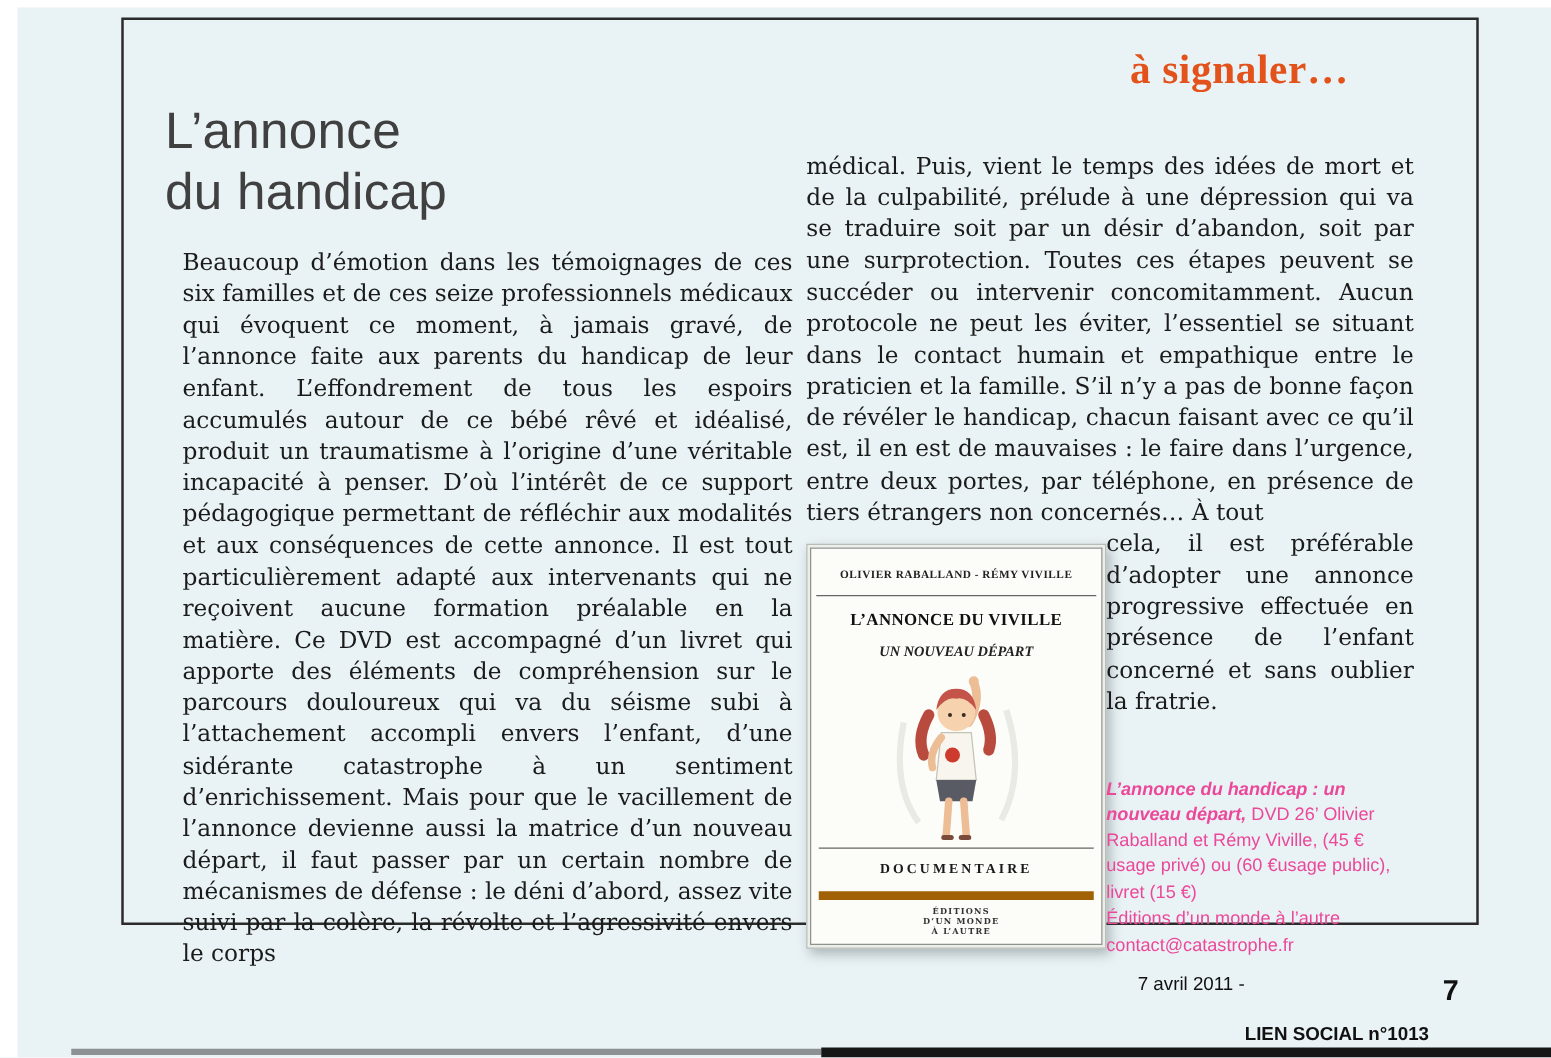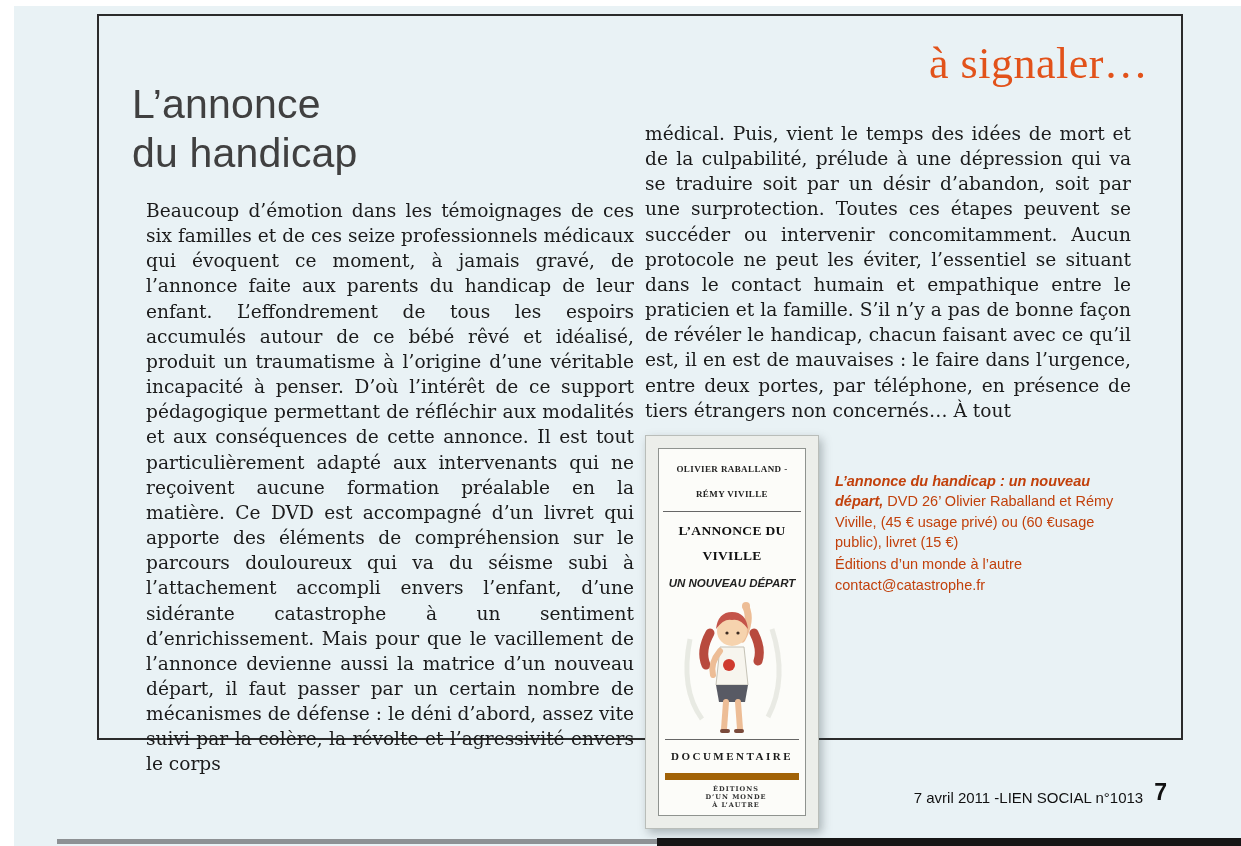--- a/index.html
+++ b/index.html
@@ -19,9 +19,9 @@
     border:2px solid #2b2b2b;
   }
   .section-label {
-    position:absolute; top:38px; left:929px; width:256px;
+    position:absolute; top:38px; left:904px; width:256px;
     font-family:"Liberation Serif", serif;
-    font-weight:400; font-size:44px; letter-spacing:0.5px;
+    font-weight:700; font-size:33px; letter-spacing:0.5px;
     color:#e2521a;
   }
   .article-title {

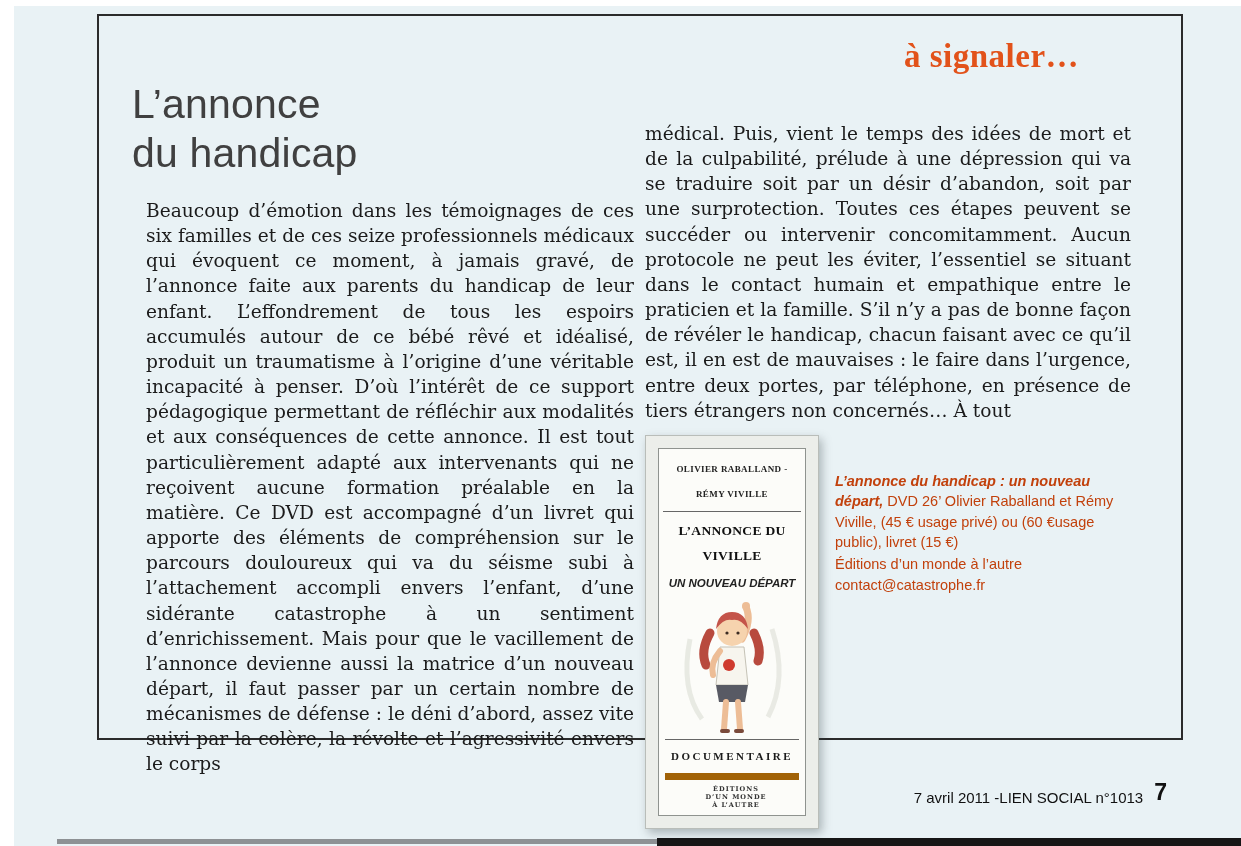--- a/index.html
+++ b/index.html
@@ -155,6 +155,7 @@
     </div>
   </div>
 
+  <p>cela, il est préférable d’adopter une annonce progressive effectuée en présence de l’enfant concerné et sans oublier la fratrie.</p>
 
   <div class="caption">
     <p><span class="caption-title">L’annonce du handicap : un nouveau départ,</span><span> DVD 26’ Olivier Raballand et Rémy Viville, (45 € usage privé) ou (60 €usage public), livret (15 €)</span></p>

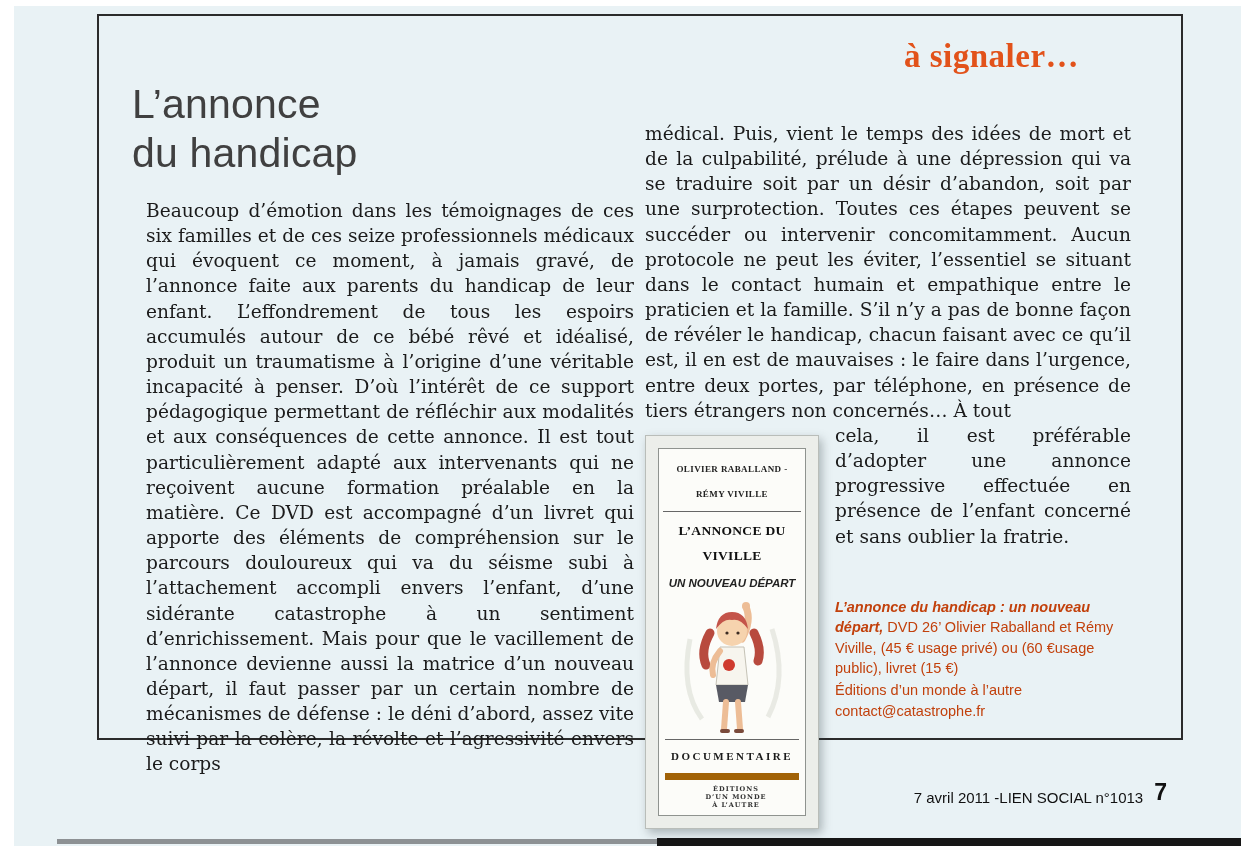--- a/index.html
+++ b/index.html
@@ -40,10 +40,10 @@
 
   
   .dvd-wrap {
-    float:left; width:174px; margin:12px 16px 4px 0;
+    float:left; width:240px; margin:12px 0 4px 0;
     background:#eceeea; border:1px solid #b9bdb9;
     box-shadow:3px 4px 9px rgba(55,65,70,.35);
-    padding:12px;
+    padding:2px;
   }
   .dvd-card {
     background:#fcfcf9; border:1px solid #8f938f;

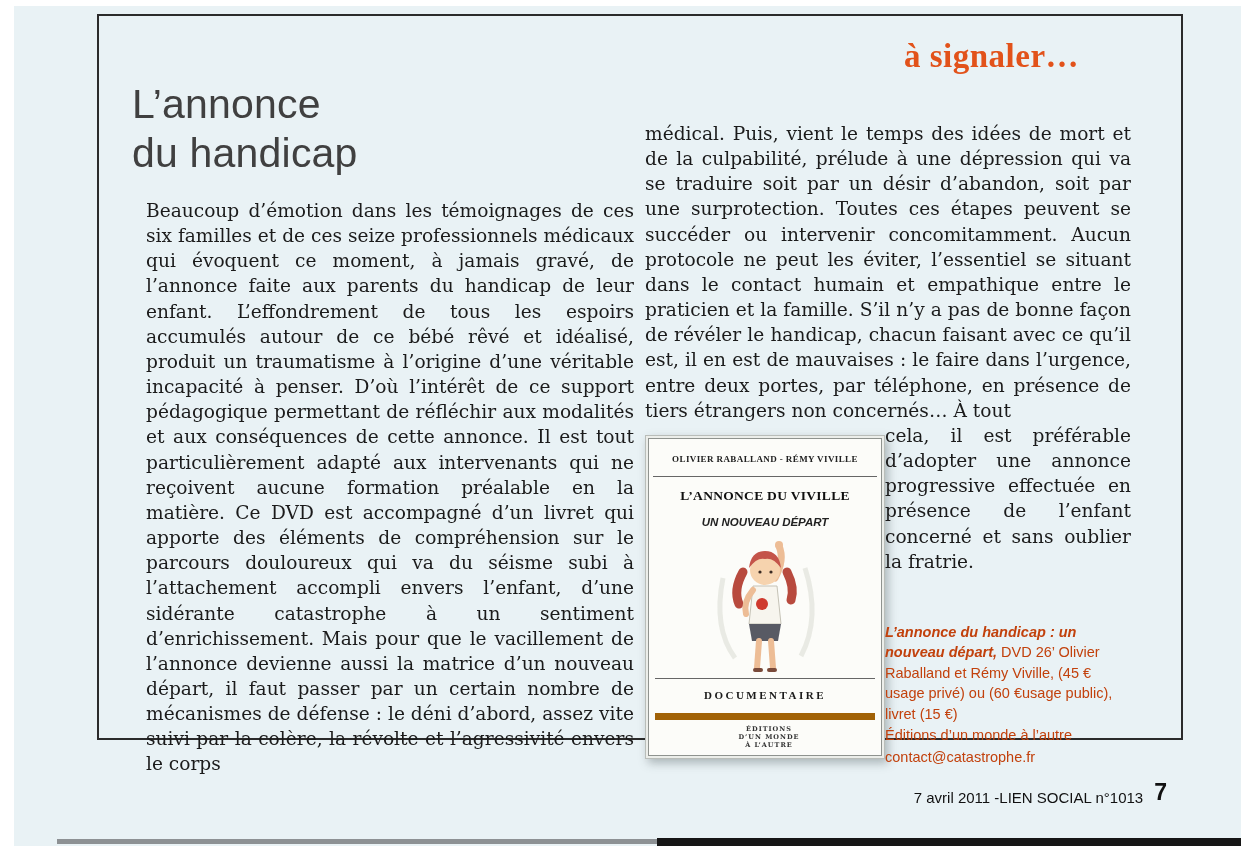--- a/index.html
+++ b/index.html
@@ -60,7 +60,7 @@
     padding-top:6px; letter-spacing:.3px;
   }
   .cover-subtitle {
-    font-family:Liberation Sans, sans-serif;
+    font-family:Liberation Serif, serif;
     font-size:11.5px; font-weight:700; font-style:italic; color:#222;
     padding:2px 0 3px;
   }

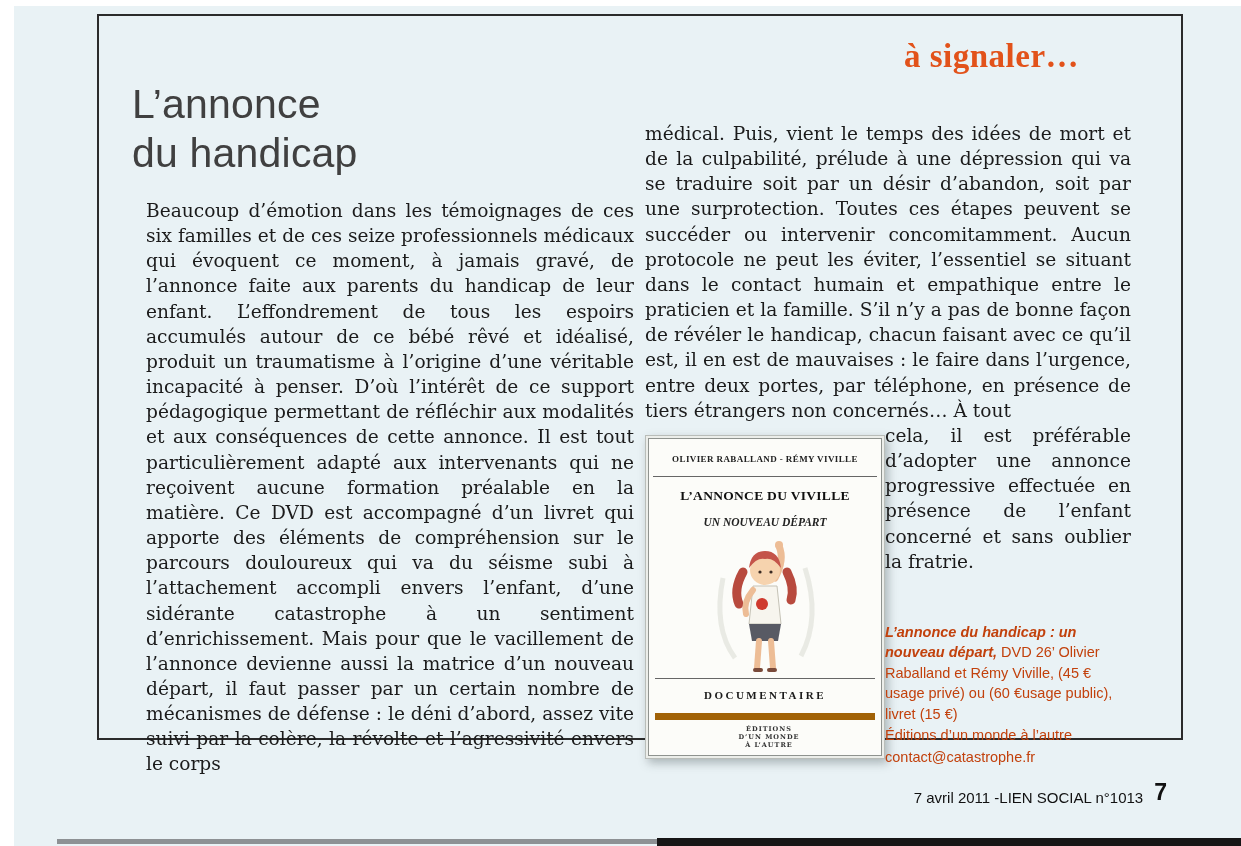--- a/index.html
+++ b/index.html
@@ -81,7 +81,7 @@
   .caption {
     margin-top:48px;
     font-family:"Liberation Sans", sans-serif;
-    font-size:14.5px; line-height:20.5px; color:#c2410c;
+    font-size:14.5px; line-height:20.5px; color:#ec4899;
     text-align:left;
   }
   .caption-title { font-weight:700; font-style:italic; }

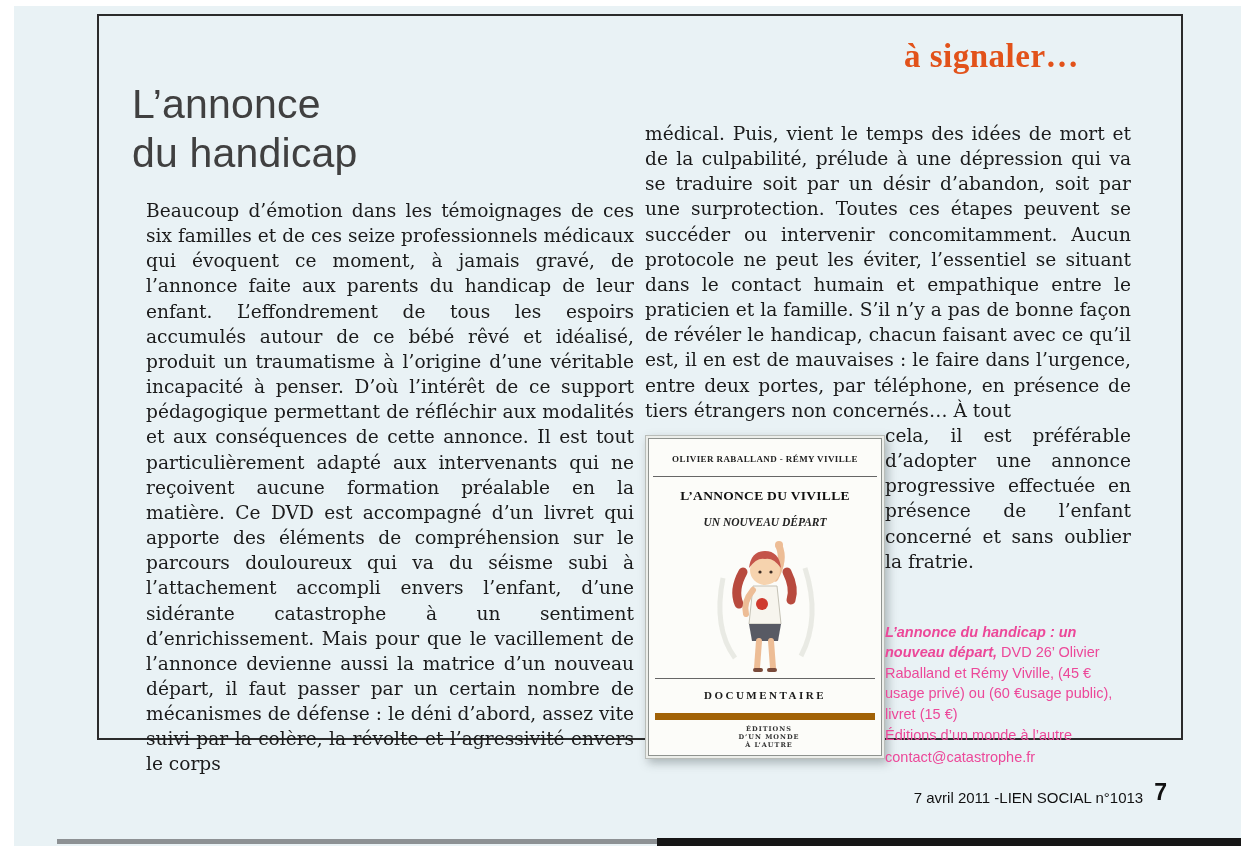--- a/index.html
+++ b/index.html
@@ -90,7 +90,7 @@
   
   .footer {
     position:absolute; top:779px; left:97px; width:1086px;
-    display:flex; justify-content:flex-end; align-items:flex-end;
+    display:flex; justify-content:flex-end; align-items:flex-start;
     padding-right:16px;
     font-size:15px; color:#111;
   }

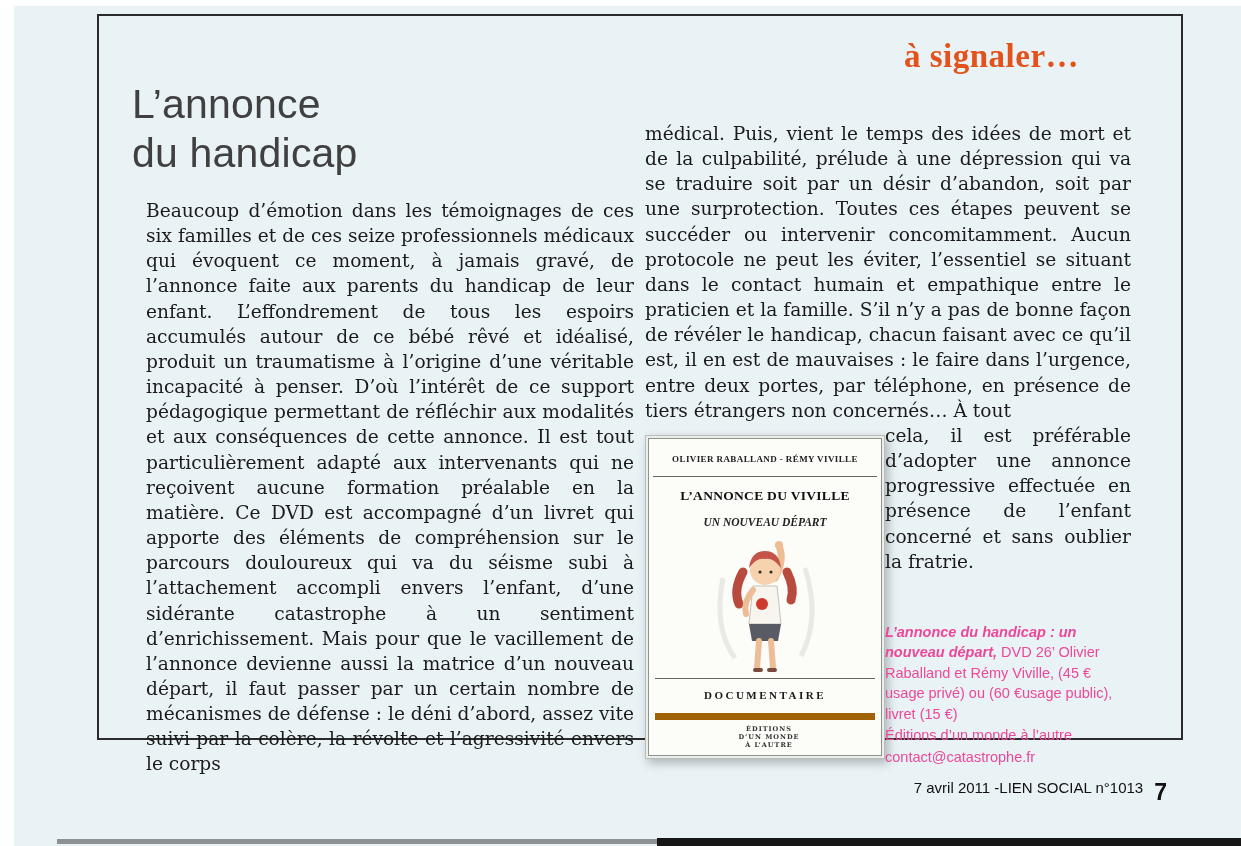--- a/index.html
+++ b/index.html
@@ -94,7 +94,7 @@
     padding-right:16px;
     font-size:15px; color:#111;
   }
-  .footer-pub  { font-weight:400; }
+  .footer-pub  { font-weight:700;margin-top:40px; }
   .footer-page { font-weight:700; font-size:23px; margin-left:11px; }
 
   

